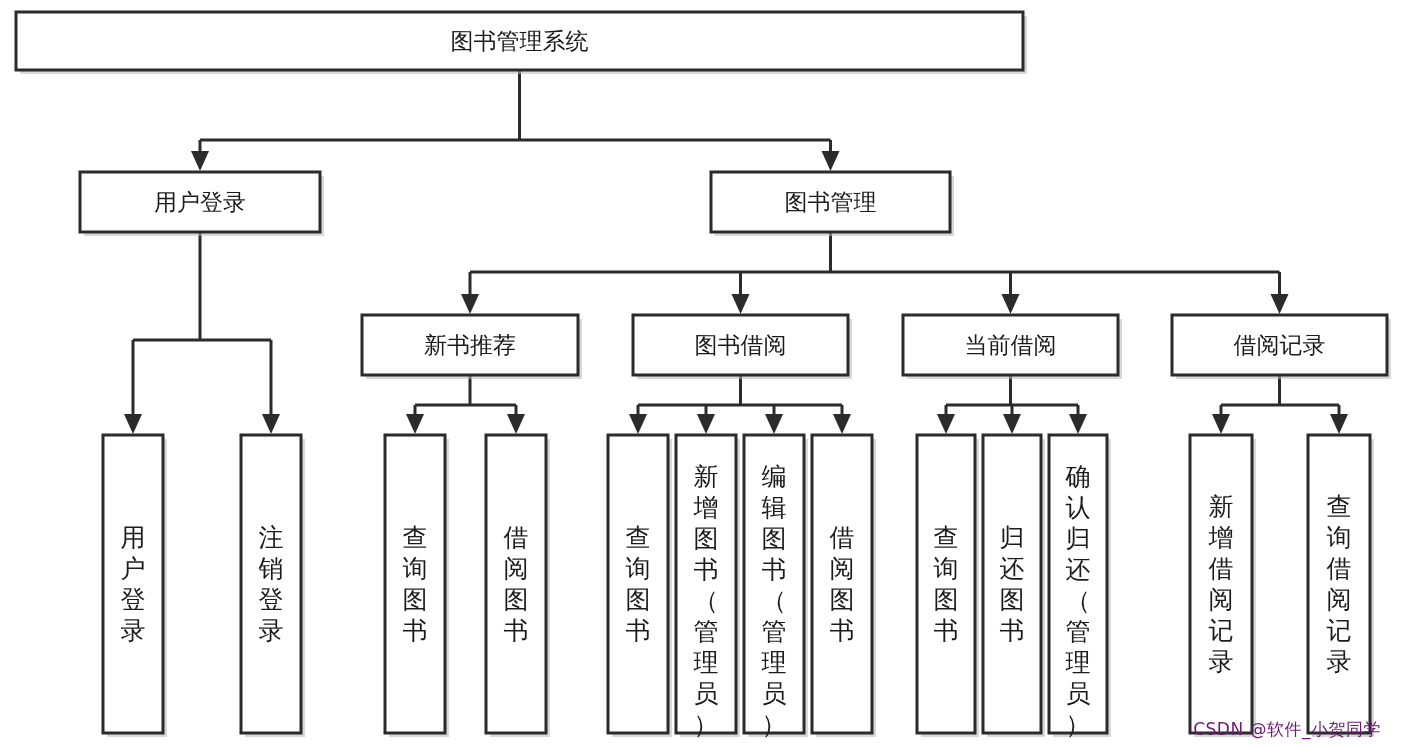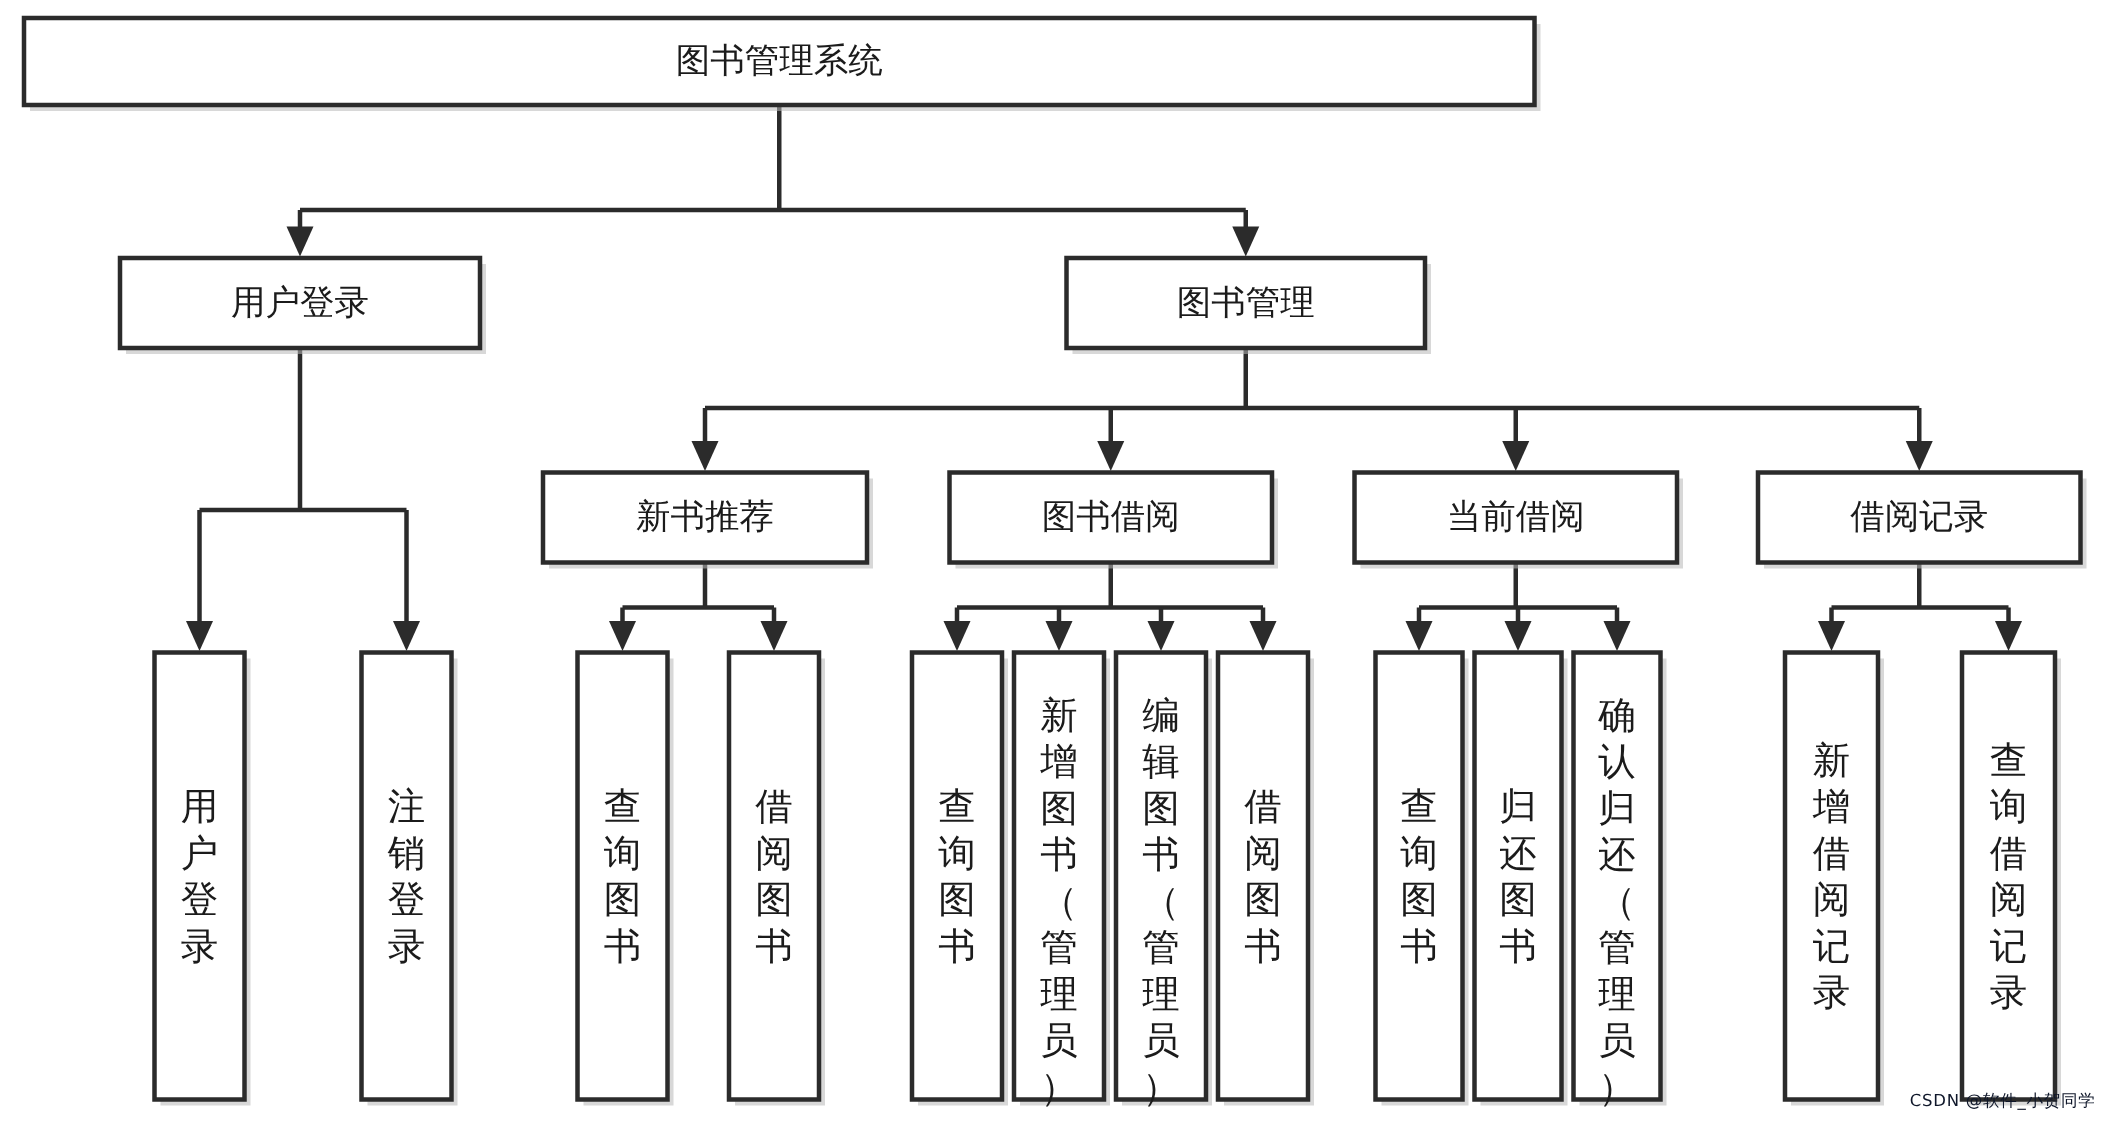--- a/index.html
+++ b/index.html
@@ -59,11 +59,11 @@
   }
   .watermark {
     position: absolute;
-    right: 8px;
+    right: 24px;
     bottom: 6px;
     font-family: "DejaVu Sans", "Liberation Sans", sans-serif;
-    font-size: 11px;
-    color: #0f172a;
+    font-size: 17px;
+    color: #701a75;
     white-space: nowrap;
     letter-spacing: 0.5px;
     user-select: none;

